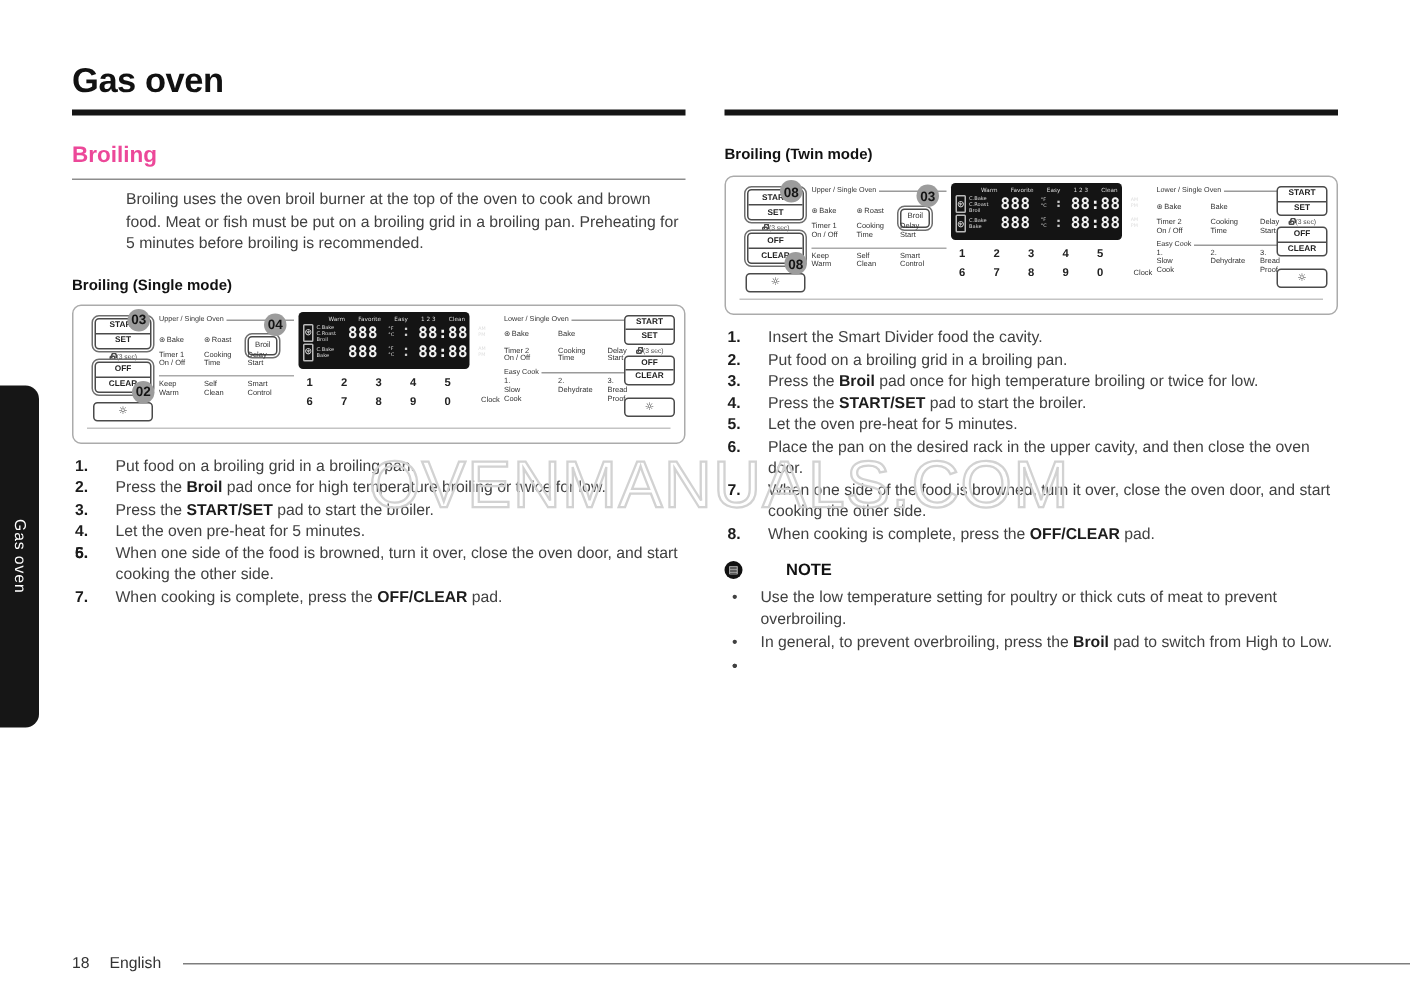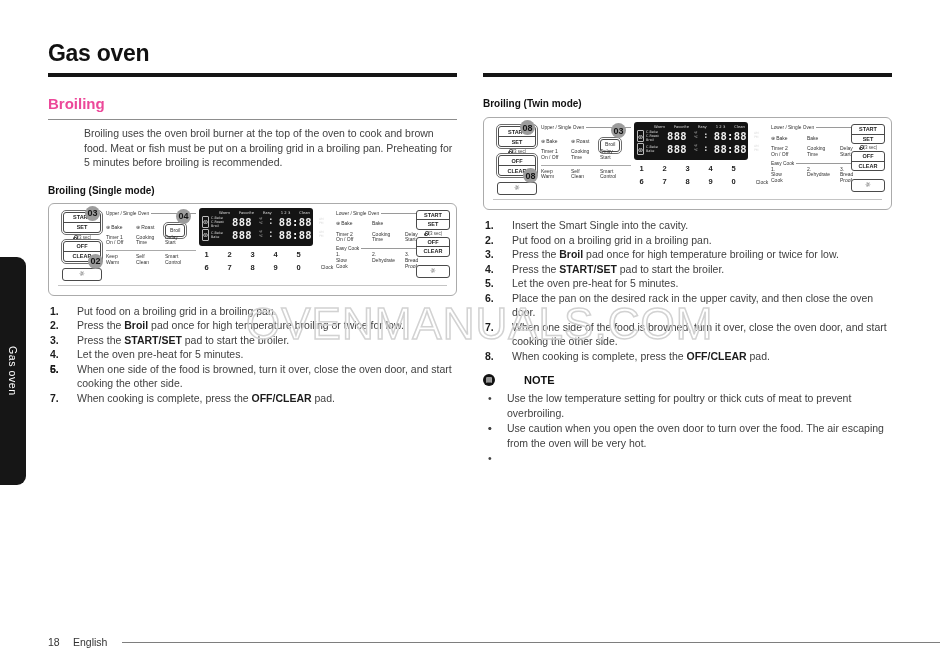--- a/index.html
+++ b/index.html
@@ -552,7 +552,7 @@
 
         <li class="step">
           <span class="step-num">1.</span>
-          <span class="step-text"><span>Insert the Smart Single into the cavity.</span></span>
+          <span class="step-text"><span>Insert the Smart Divider food the cavity.</span></span>
         </li>
 
         <li class="step">

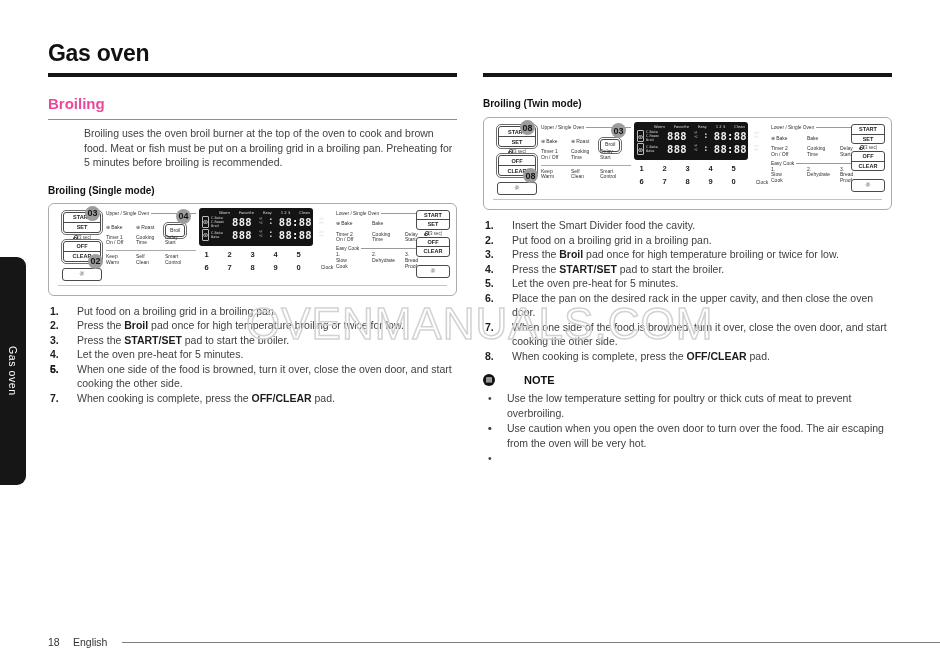--- a/index.html
+++ b/index.html
@@ -604,6 +604,7 @@
 
           <li class="note-item">
             <span class="bullet">•</span>
+            <span class="note-text"><span>In general, to prevent overbroiling, press the </span><span class="b">Broil</span><span> pad to switch from High to Low.</span></span>
           </li>
 
           <li class="note-item">

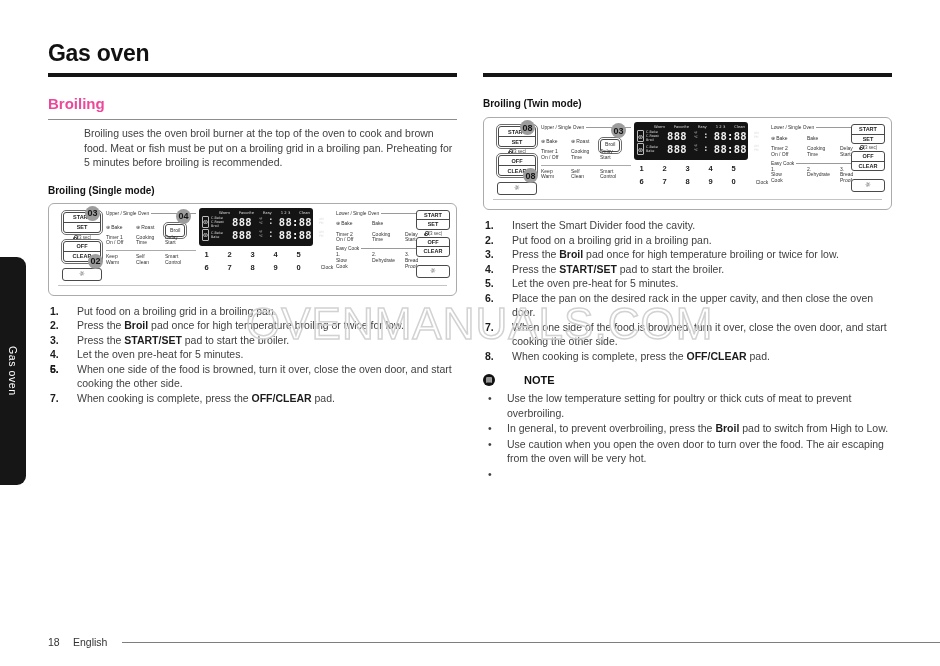--- a/index.html
+++ b/index.html
@@ -609,7 +609,6 @@
 
           <li class="note-item">
             <span class="bullet">•</span>
-            <span class="note-text"><span>Use caution when you open the oven door to turn over the food. The air escaping from the oven will be very hot.</span></span>
           </li>
 
           <li class="note-item">

